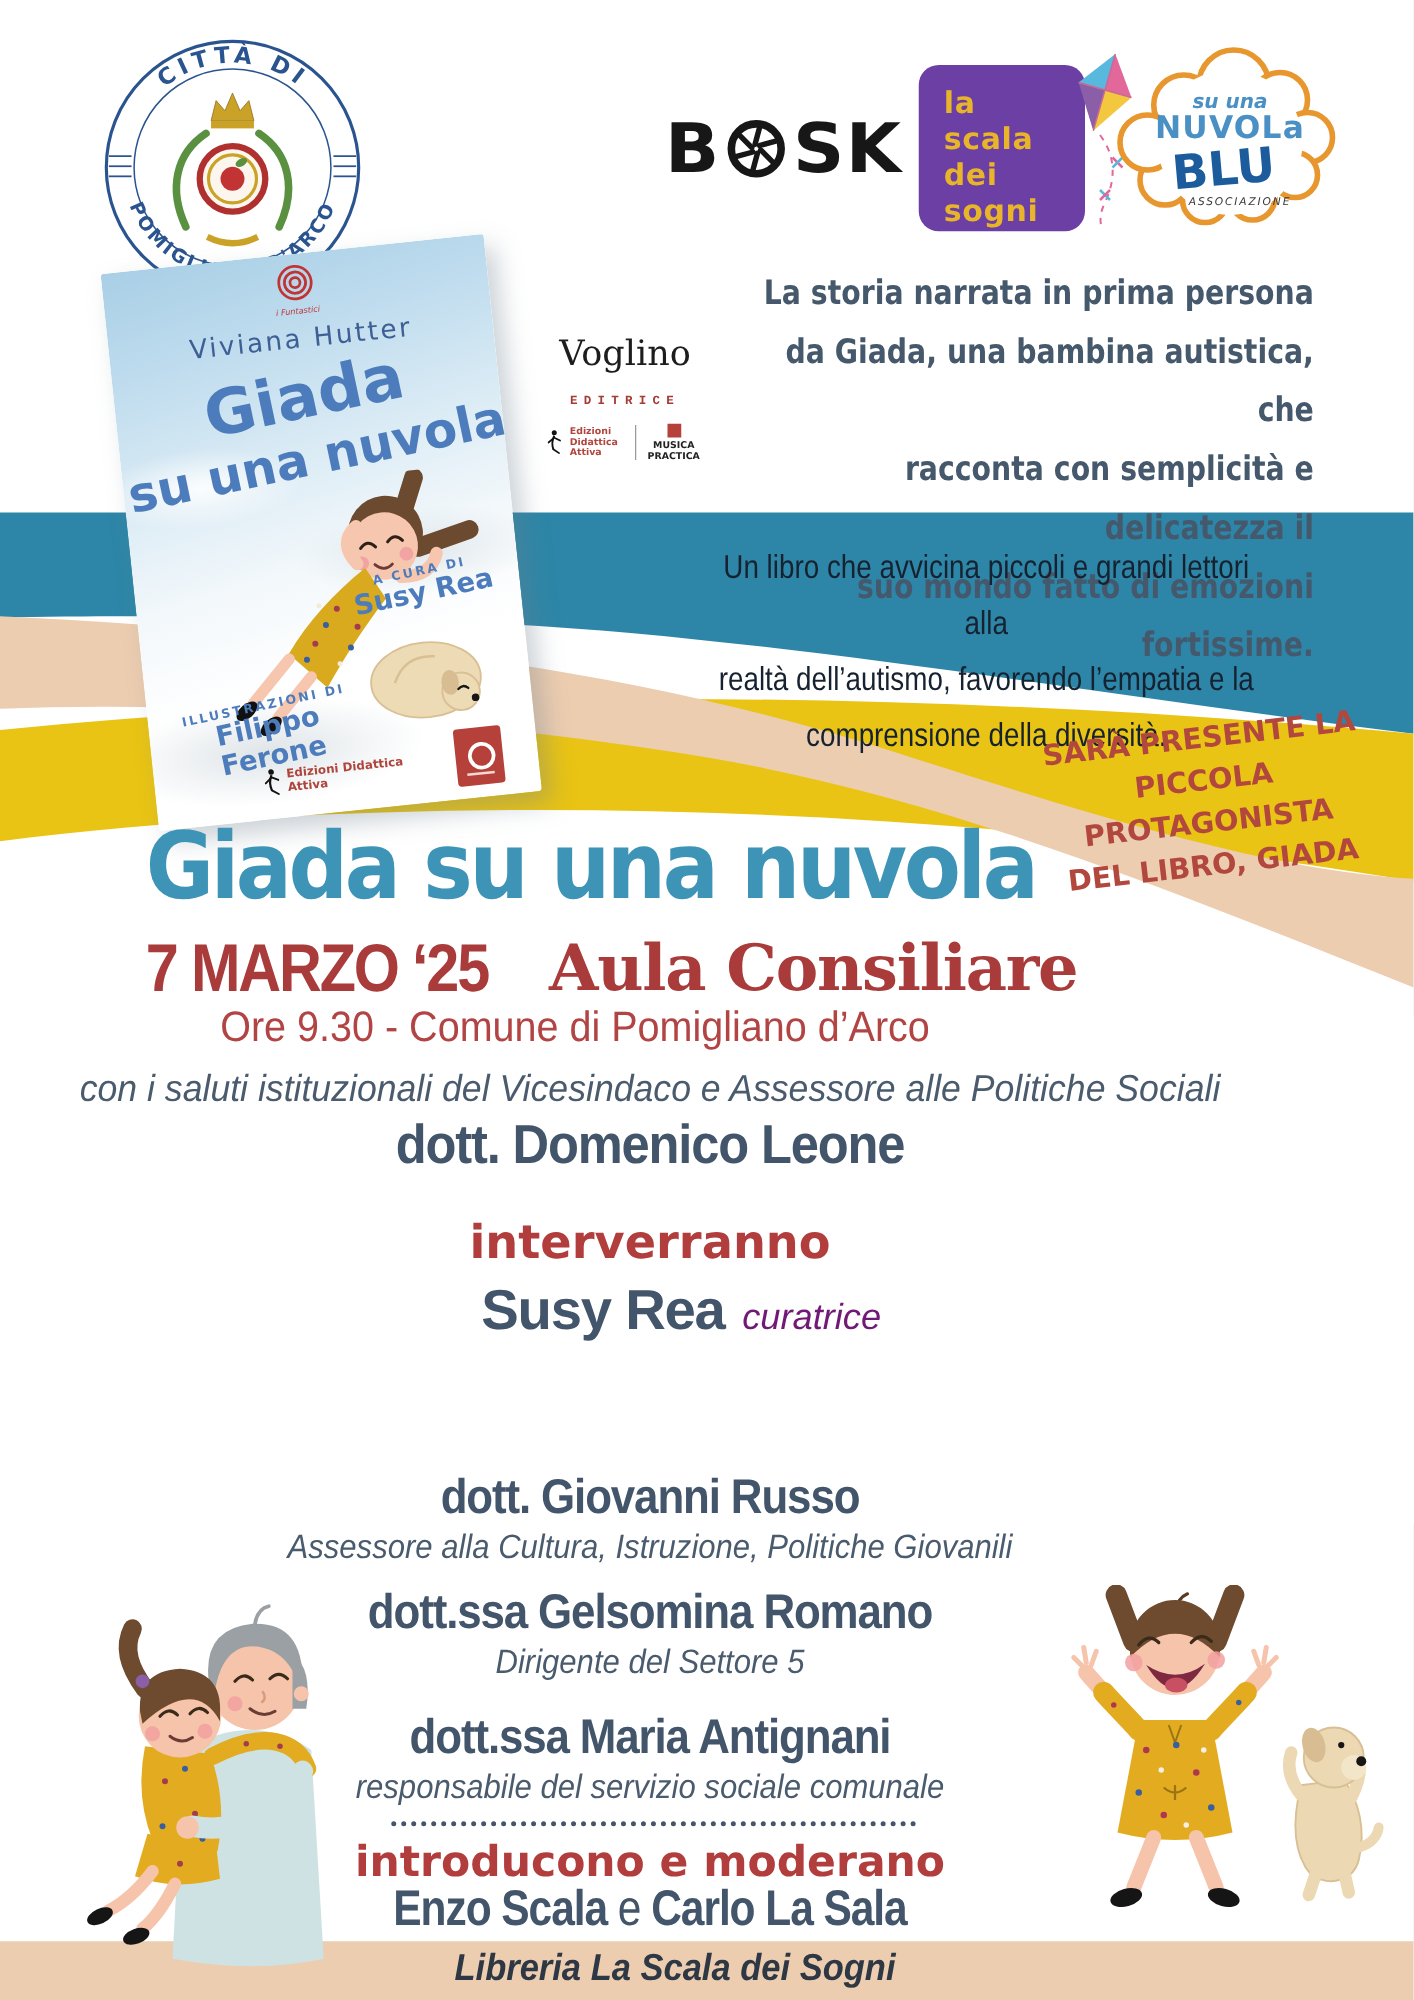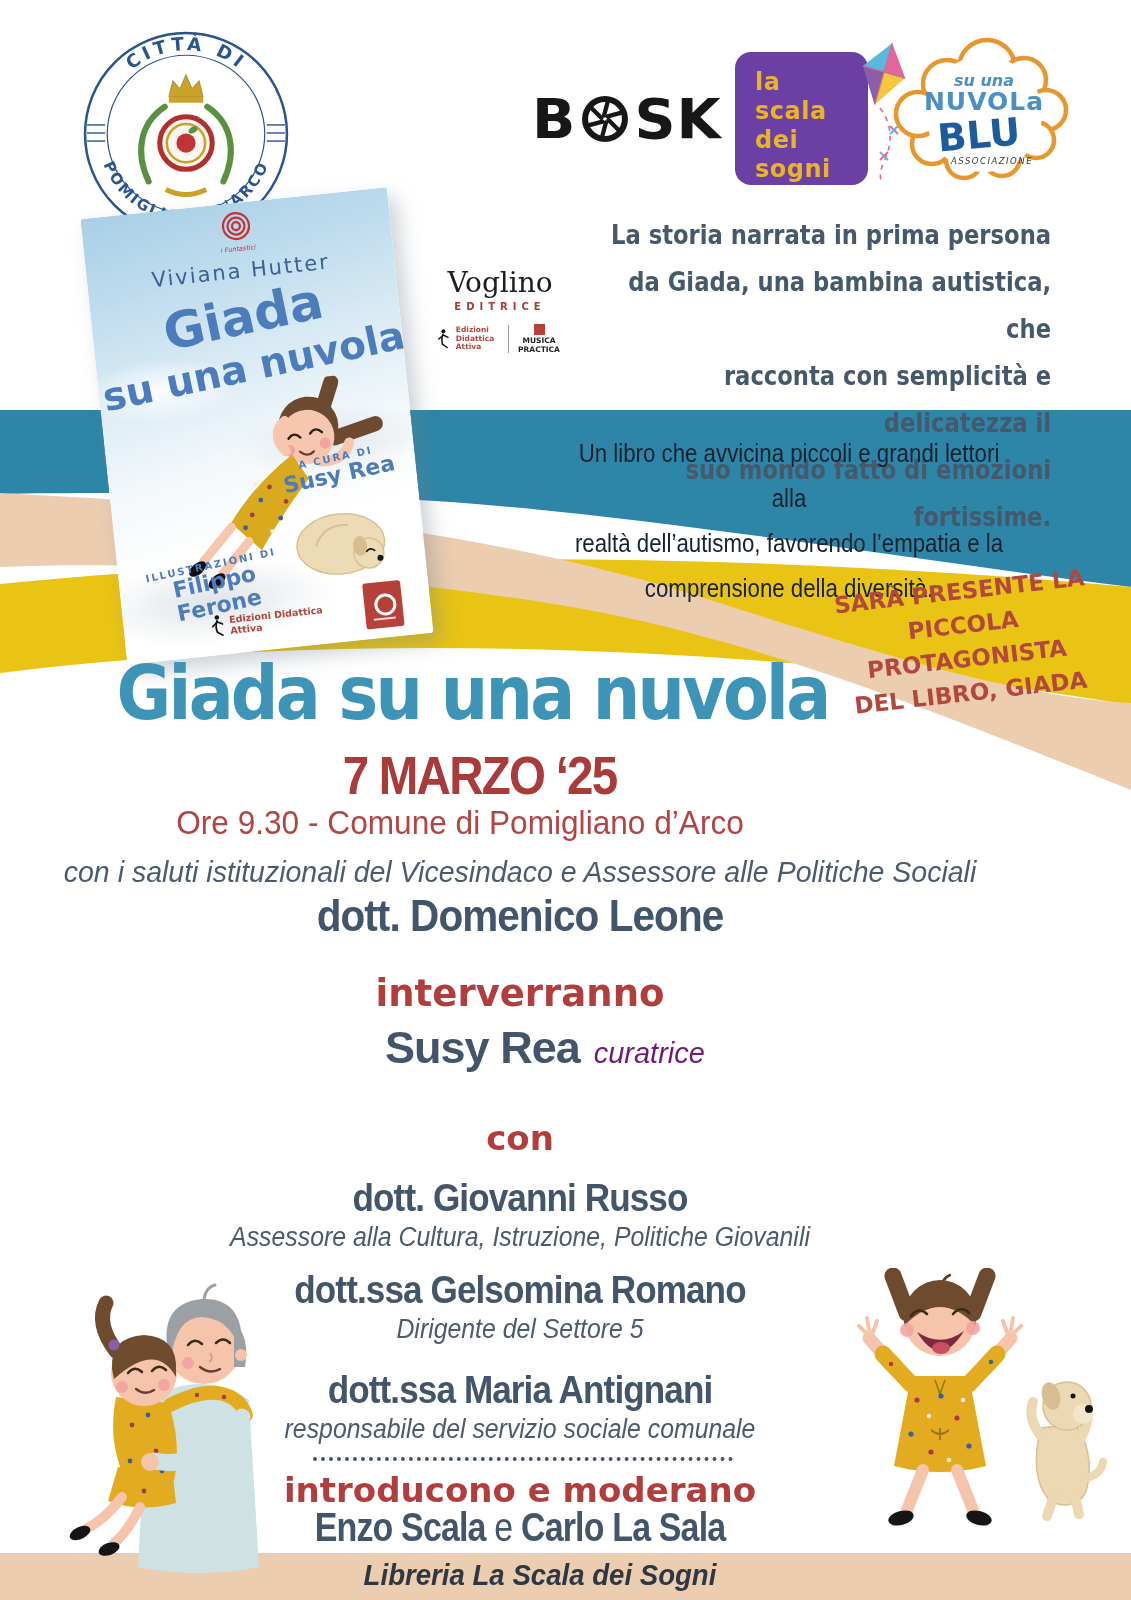--- a/index.html
+++ b/index.html
@@ -43,7 +43,7 @@
   
   .voglino{left:438px;top:268px;width:124px;text-align:center;}
   .voglino-name{font-family:"DejaVu Serif",serif;font-size:28px;color:#1d1d1d;line-height:30px;}
-  .voglino-sub{font-size:10px;letter-spacing:5px;color:#a43d35;font-weight:bold;margin-top:3px;}
+  .voglino-sub{font-size:10px;letter-spacing:5px;color:#a43d35;font-weight:bold;margin-top:18px;font-family:Liberation Mono, monospace;}
   .voglino-row{margin-top:12px;display:flex;justify-content:center;align-items:center;gap:7px;}
   .vg-mini{font-size:7.5px;line-height:8.5px;color:#b0453c;font-weight:bold;width:46px;text-align:left;}
   .vg-div{width:1px;height:28px;background:#9a9a9a;}

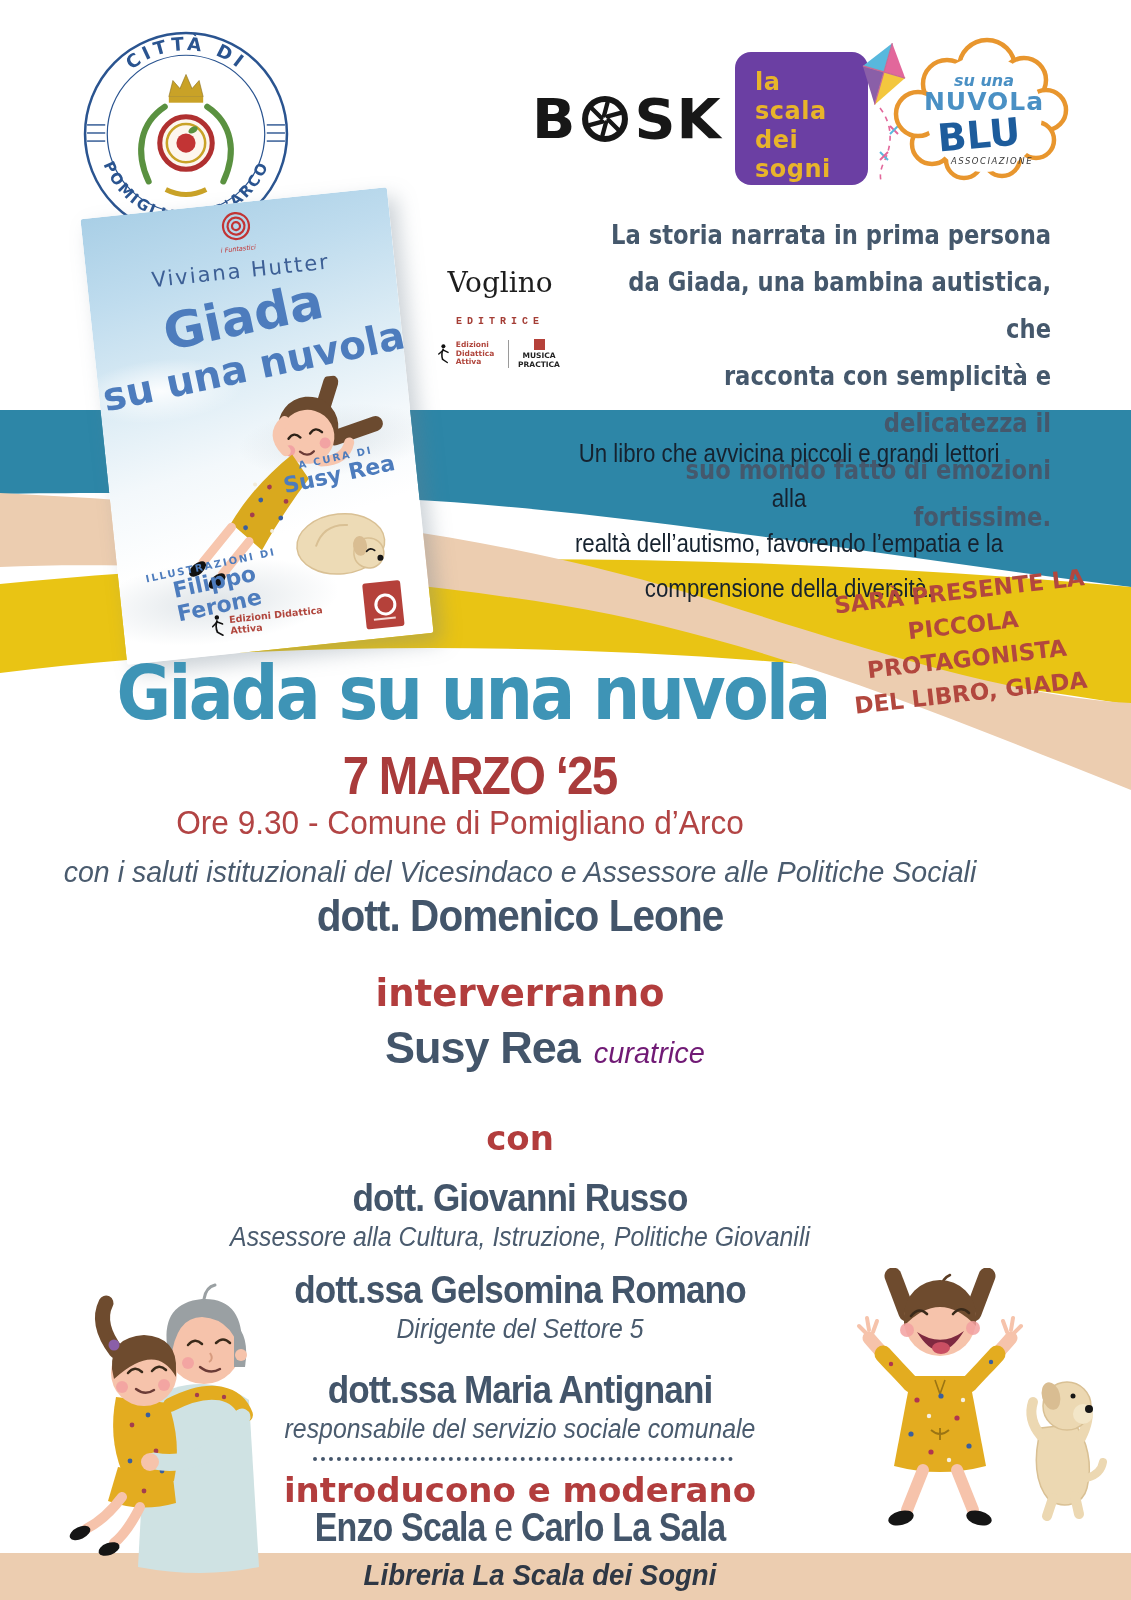--- a/index.html
+++ b/index.html
@@ -313,6 +313,7 @@
 
   <div class="abs date-row">
     <span class="date-num">7 MARZO ‘25</span>
+    <span class="venue">Aula Consiliare</span>
   </div>
   <div class="abs ctr time-line">Ore 9.30 - Comune di Pomigliano d’Arco</div>
 

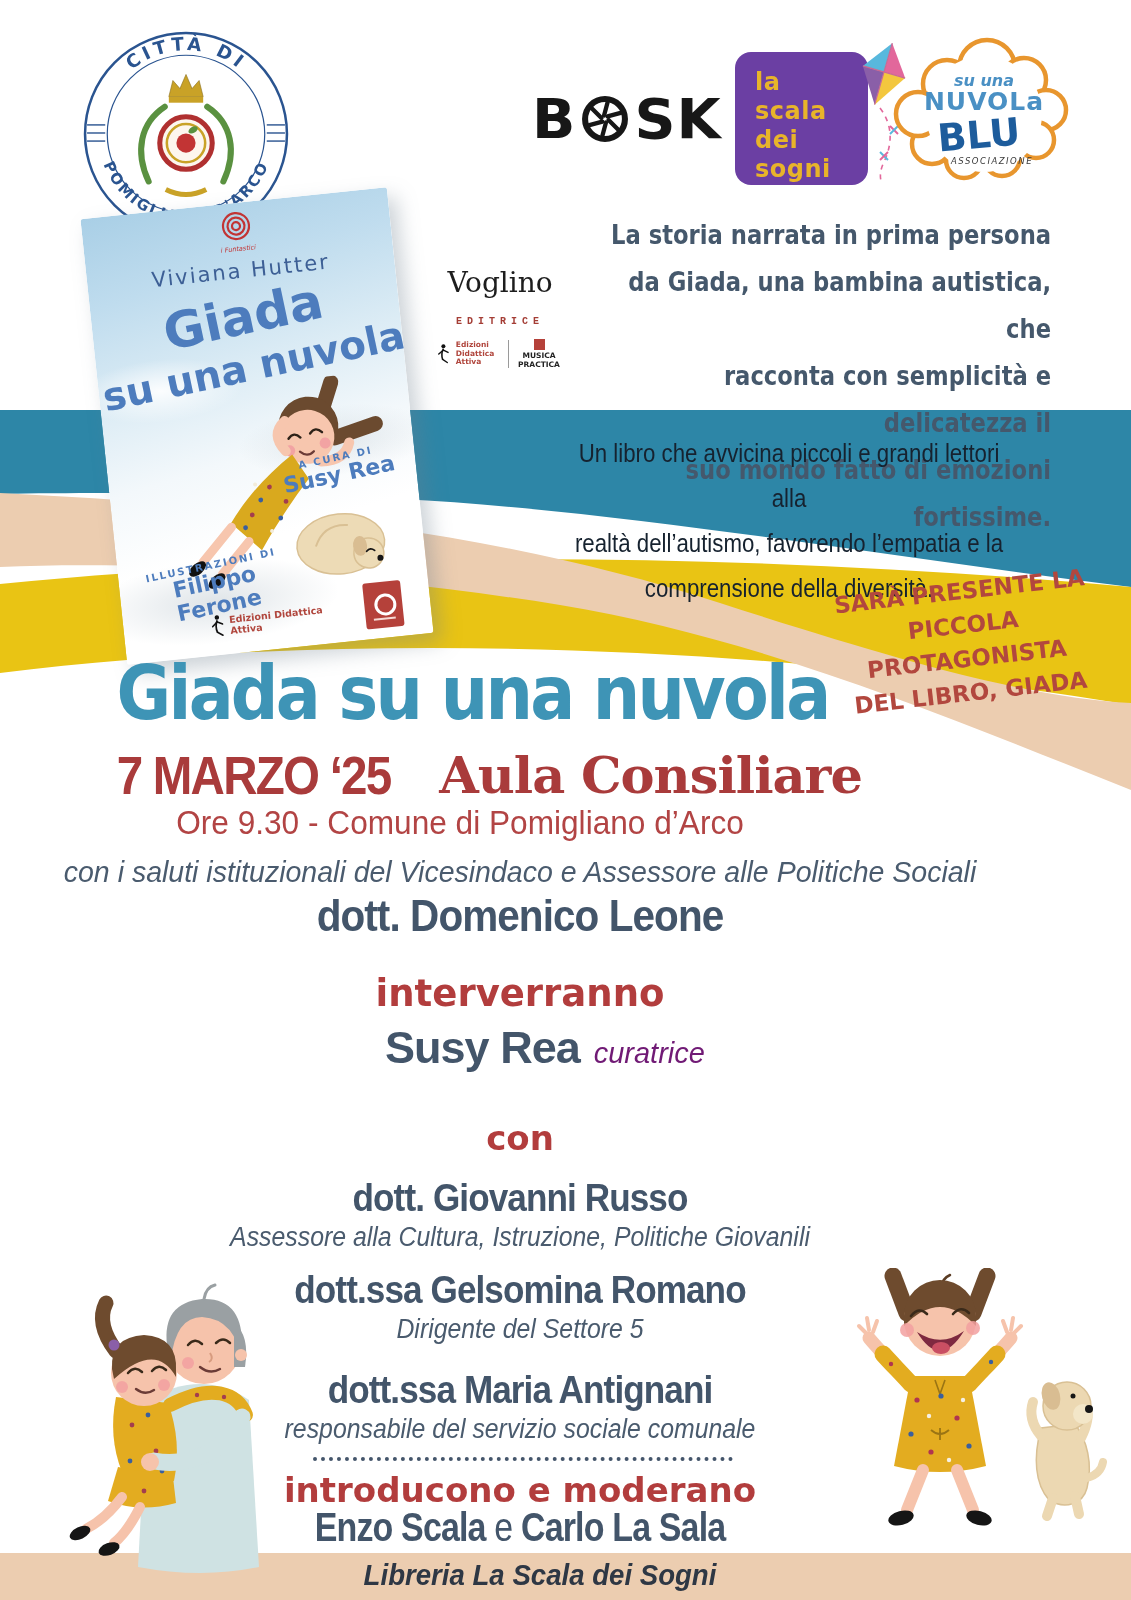--- a/index.html
+++ b/index.html
@@ -328,7 +328,6 @@
     </div>
   </div>
 
-  <div class="abs ctr red-comic lbl-con">con</div>
 
   <div class="abs ctr g-name" style="top:1176px;">dott. Giovanni Russo</div>
   <div class="abs ctr g-role" style="top:1222px;">Assessore alla Cultura, Istruzione, Politiche Giovanili</div>

